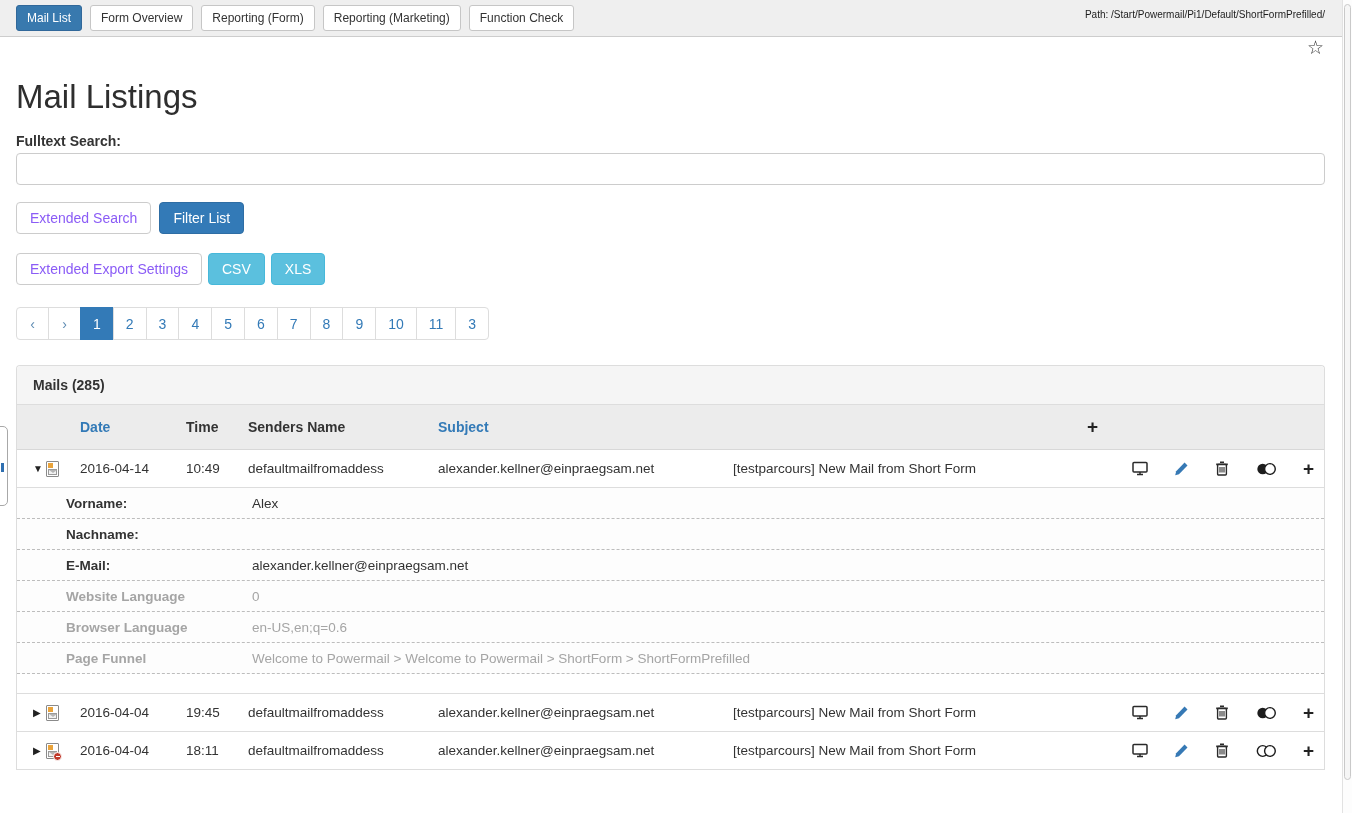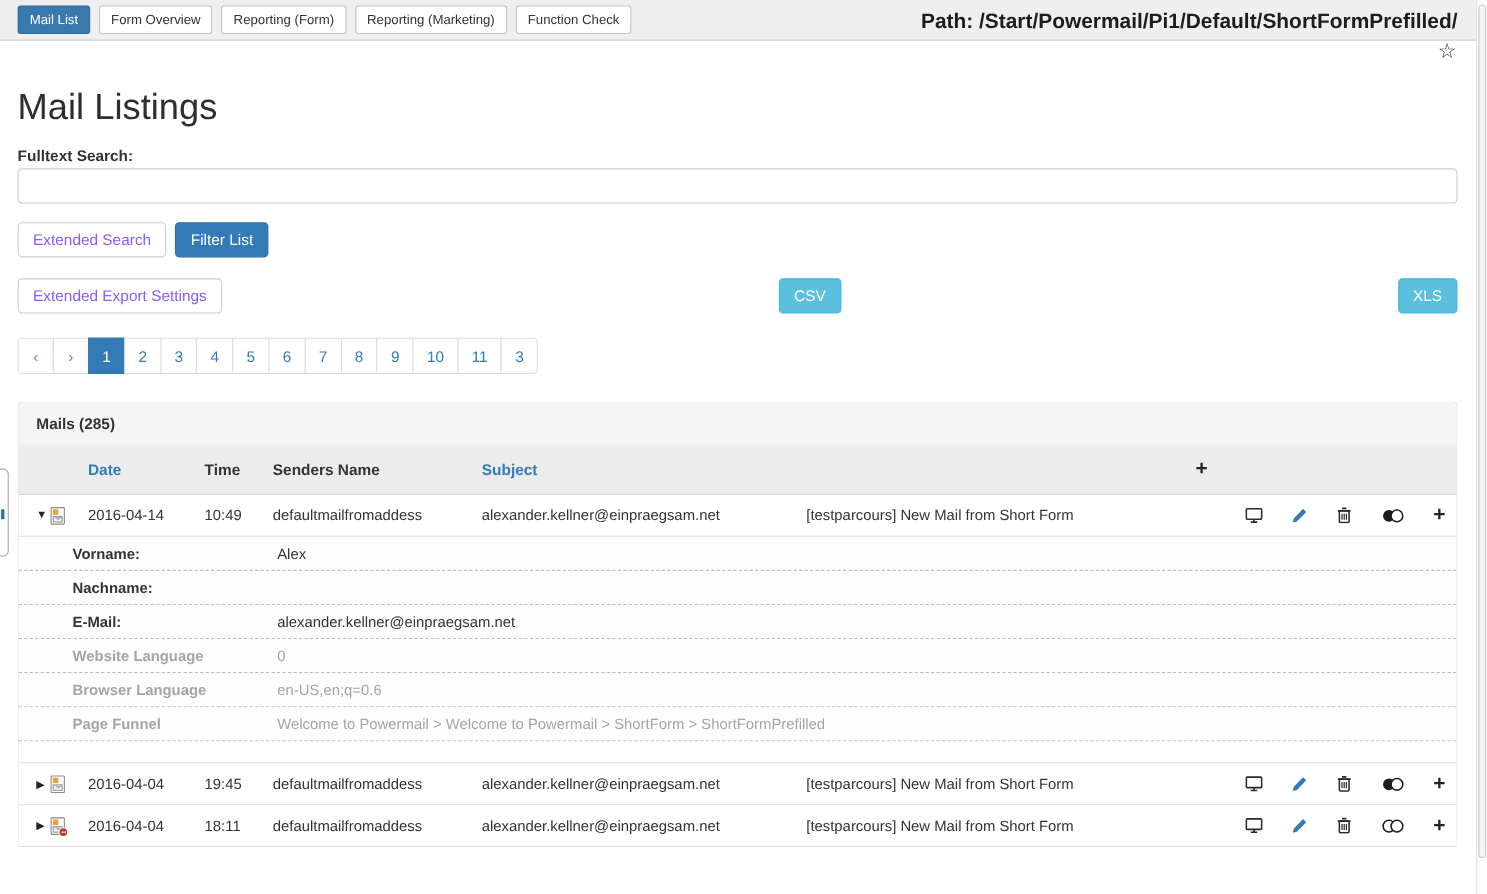--- a/index.html
+++ b/index.html
@@ -13,7 +13,7 @@
   .tab-btn { font-size:12px; padding:5px 10px; border-radius:3px; cursor:pointer;
     background:#fff; border:1px solid #c6c6c6; color:#333; white-space:nowrap; }
   .tab-btn.active { background:#3879ae; border-color:#31689a; color:#fff; }
-  .path-label { position:absolute; right:27px; top:9px; font-size:19px; color:#1d1d1d;font-weight:bold; }
+  .path-label { position:absolute; right:27px; top:9px; font-size:10px; color:#1d1d1d; }
   .star { position:absolute; right:28px; top:38px; font-size:19px; color:#333; cursor:pointer; line-height:1; }
 
   

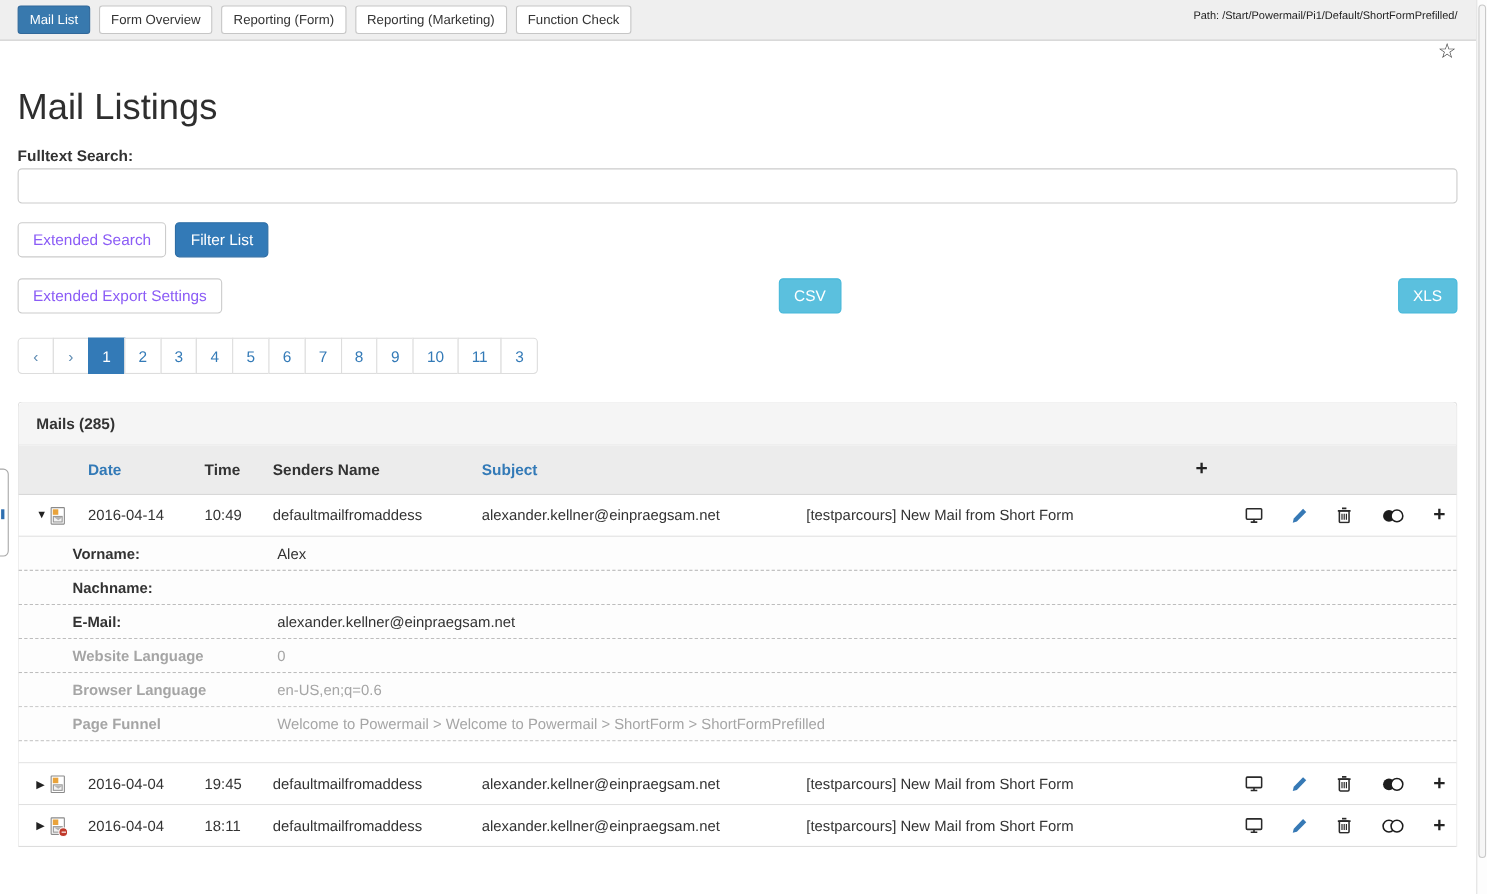--- a/index.html
+++ b/index.html
@@ -41,7 +41,7 @@
   .btn-info { background:#5bc0de; border-color:#46b8da; color:#fff; }
 
   .filter-row { margin-top:17px; display:flex; gap:8px; }
-  .export-row { margin-top:19px; display:flex; justify-content:space-between; gap:6px; }
+  .export-row { margin-top:19px; display:flex; justify-content:flex-start; gap:6px; }
 
   
   .pagination { margin-top:22px; display:inline-flex; }

